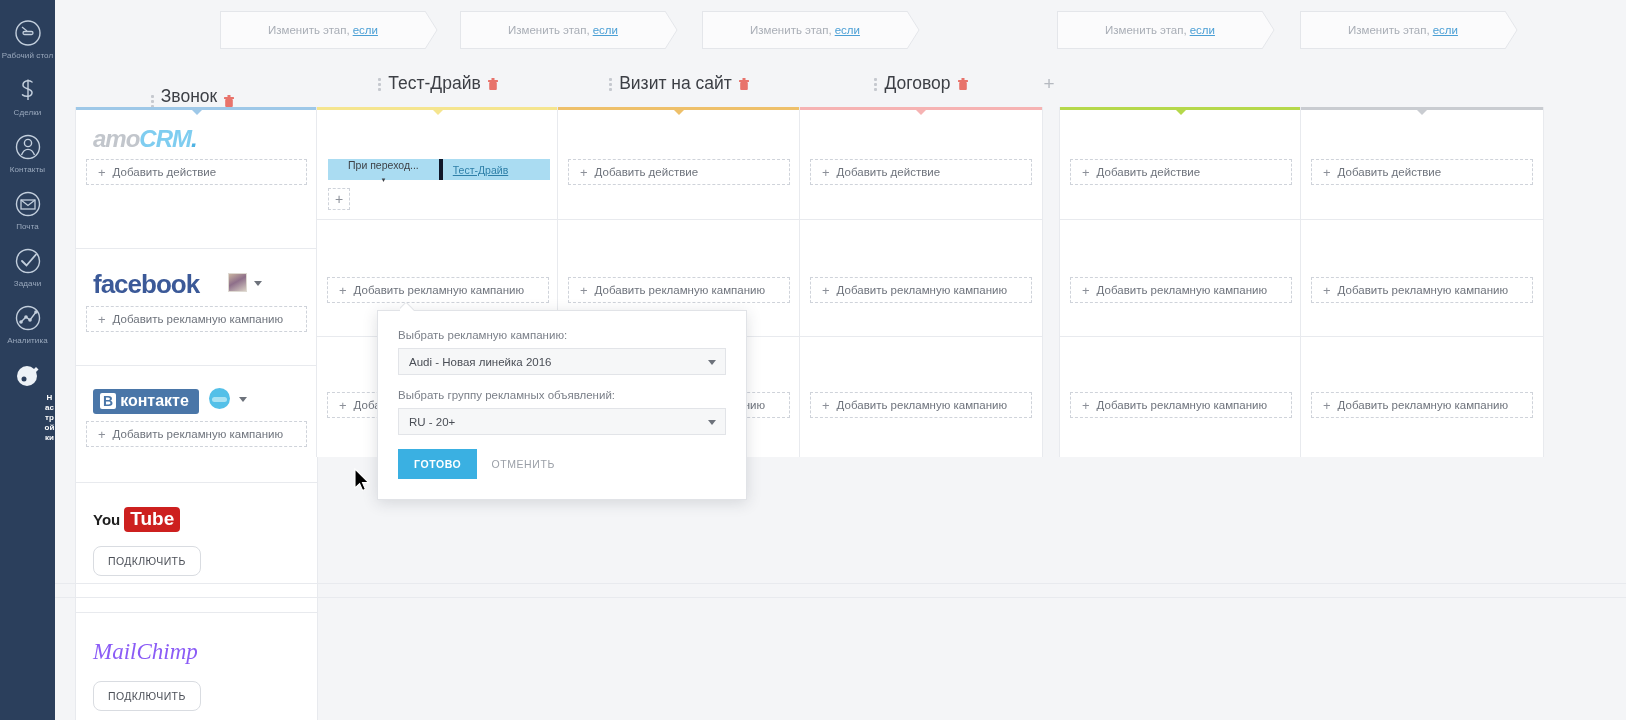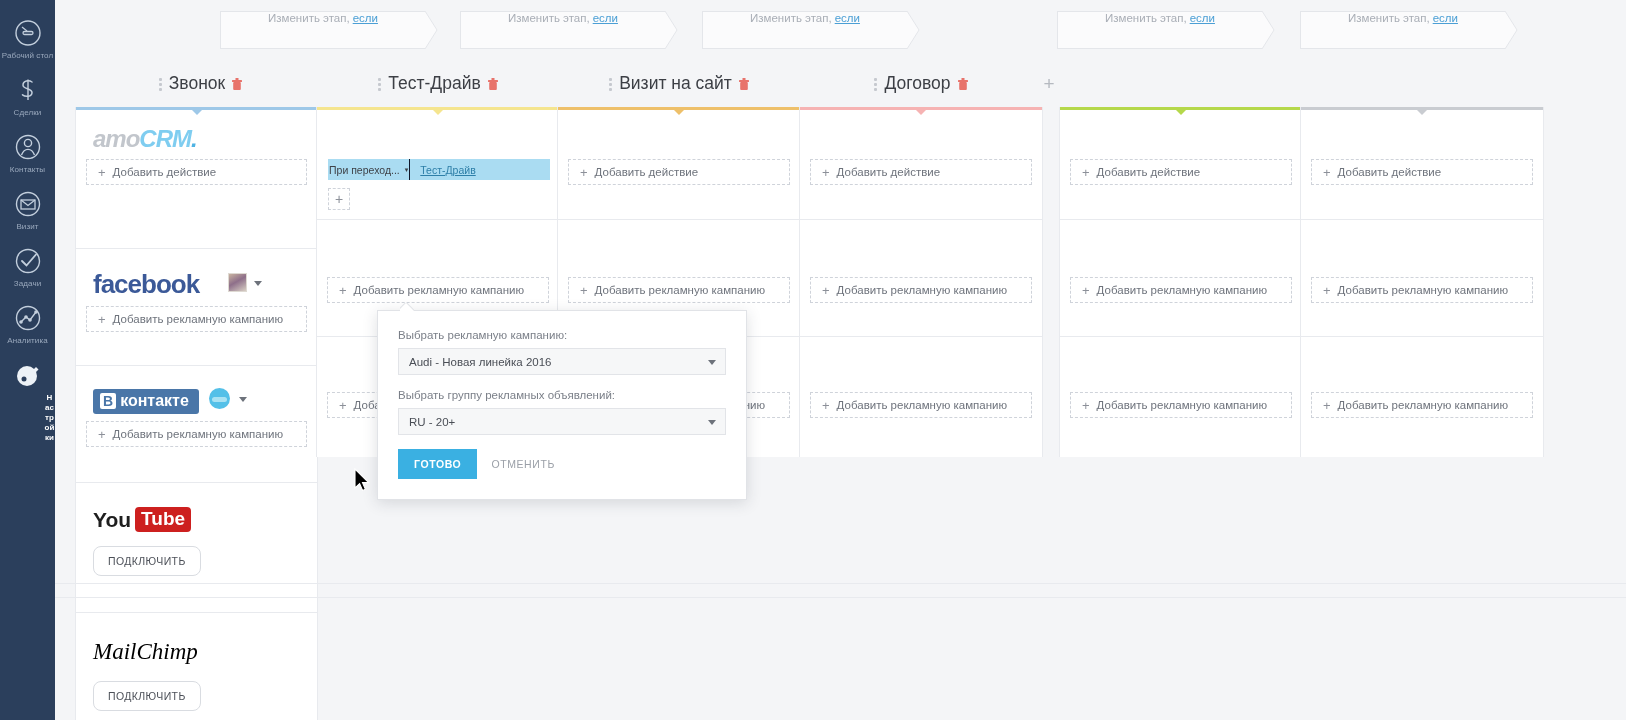--- a/index.html
+++ b/index.html
@@ -61,7 +61,7 @@
     background: #fbfbfc;
     border: 1px solid #e4e6ea;
     border-right: none;
-    display: flex; align-items: flex-start; justify-content: center;
+    display: flex; align-items: center; justify-content: center;
     font-size: 11.5px;
     color: #a9aeb6;
     cursor: pointer;

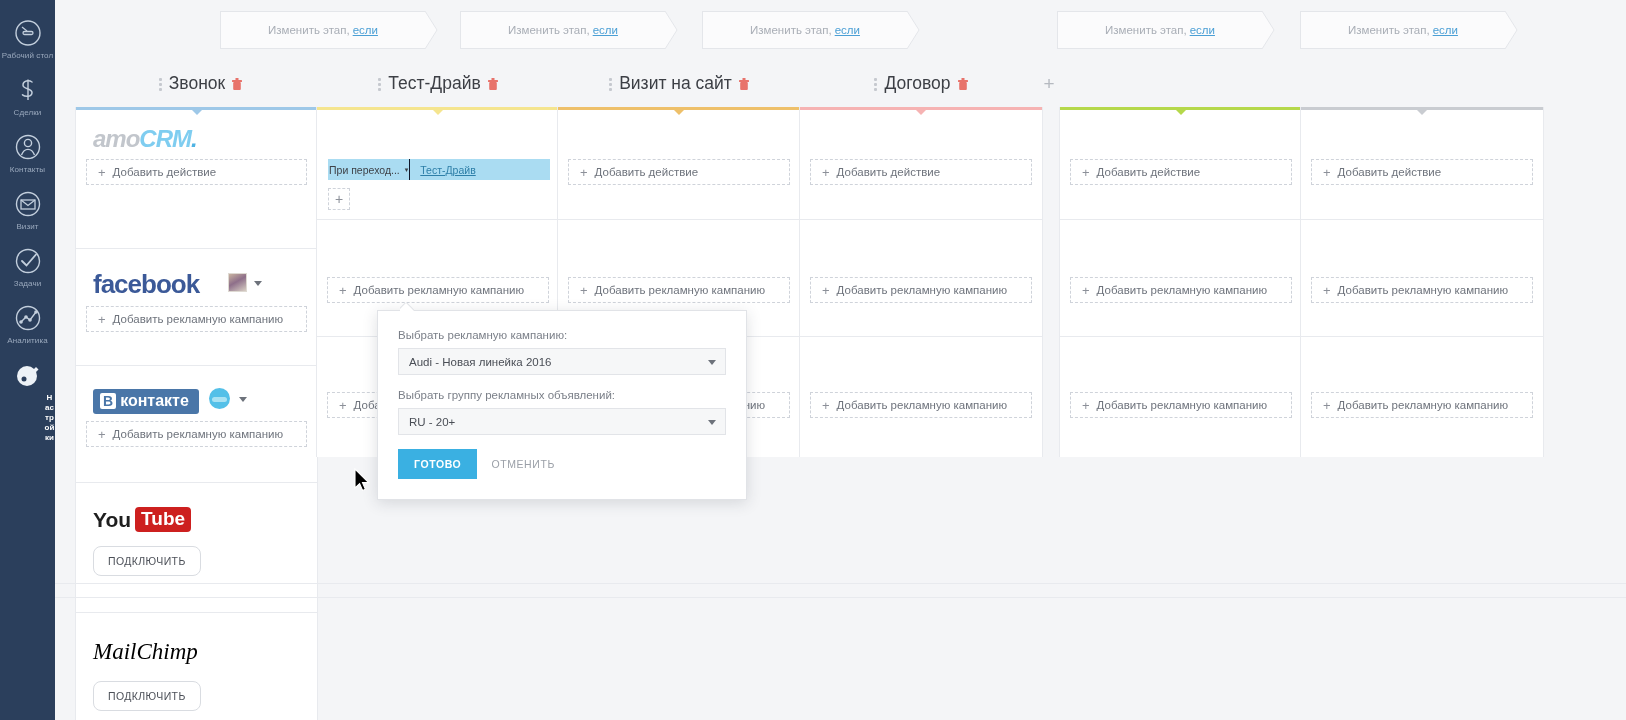--- a/index.html
+++ b/index.html
@@ -465,7 +465,7 @@
 
     <div id="titles-row">
 
-      <div class="stage-title" style="left:24px;width:243px;">
+      <div class="stage-title" style="left:16px;width:243px;align-items:flex-end;">
         <span class="grip"></span>
         <span>Звонок</span>
         <span class="trash-icon">

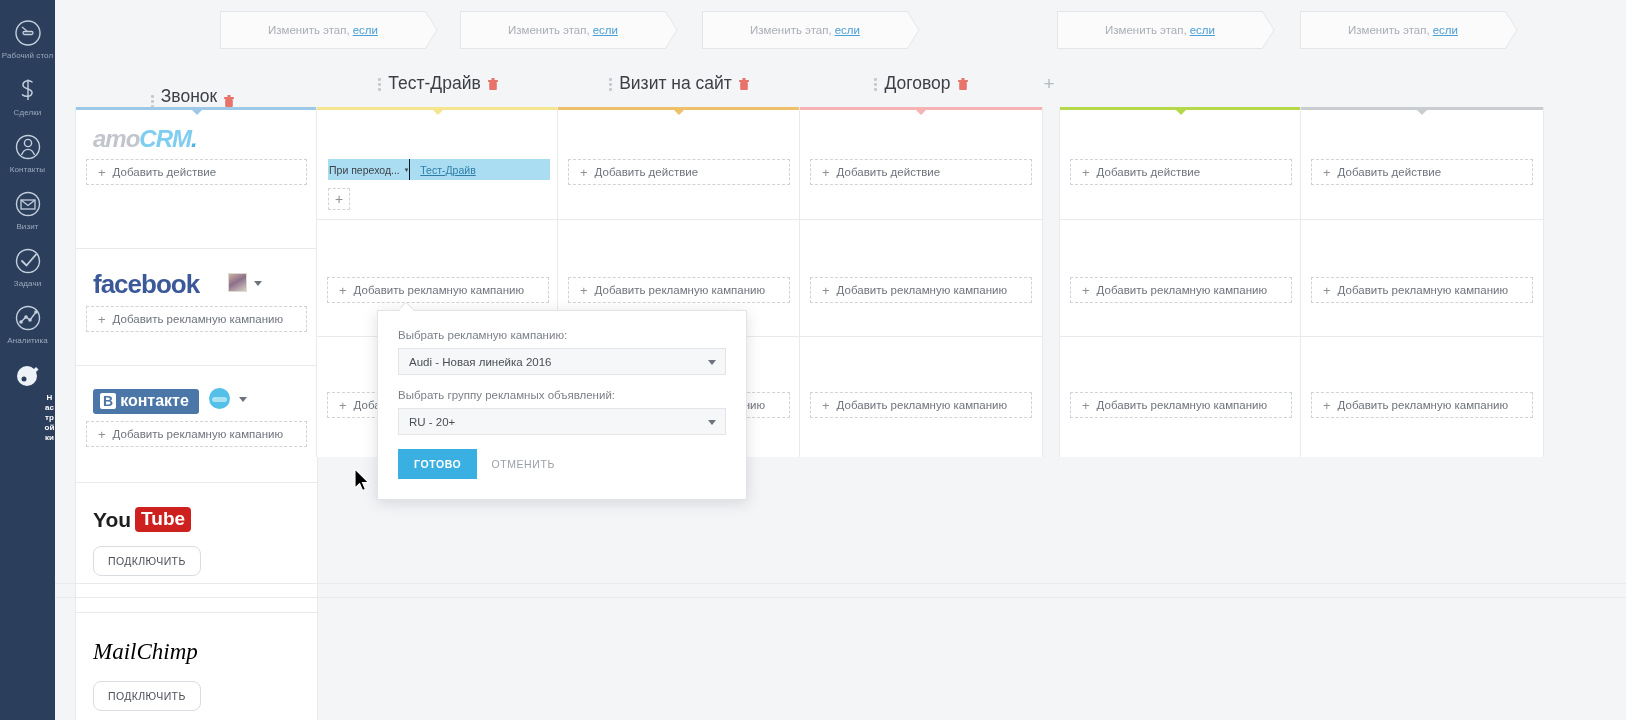--- a/index.html
+++ b/index.html
@@ -190,9 +190,10 @@
   }
   .action-chip .ac-left {
     display:flex; align-items:center; gap:5px;
-    padding: 0 1px; height: 100%;
-    border-right: 1px solid #0f172a;
+    padding: 0 20px; height: 100%;
+    border-right: 4px solid #0f172a;
     white-space: nowrap;
+    flex-direction: column;
   }
   .action-chip .ac-caret { font-size: 7px; color: #3e4248; }
   .action-chip .ac-right {

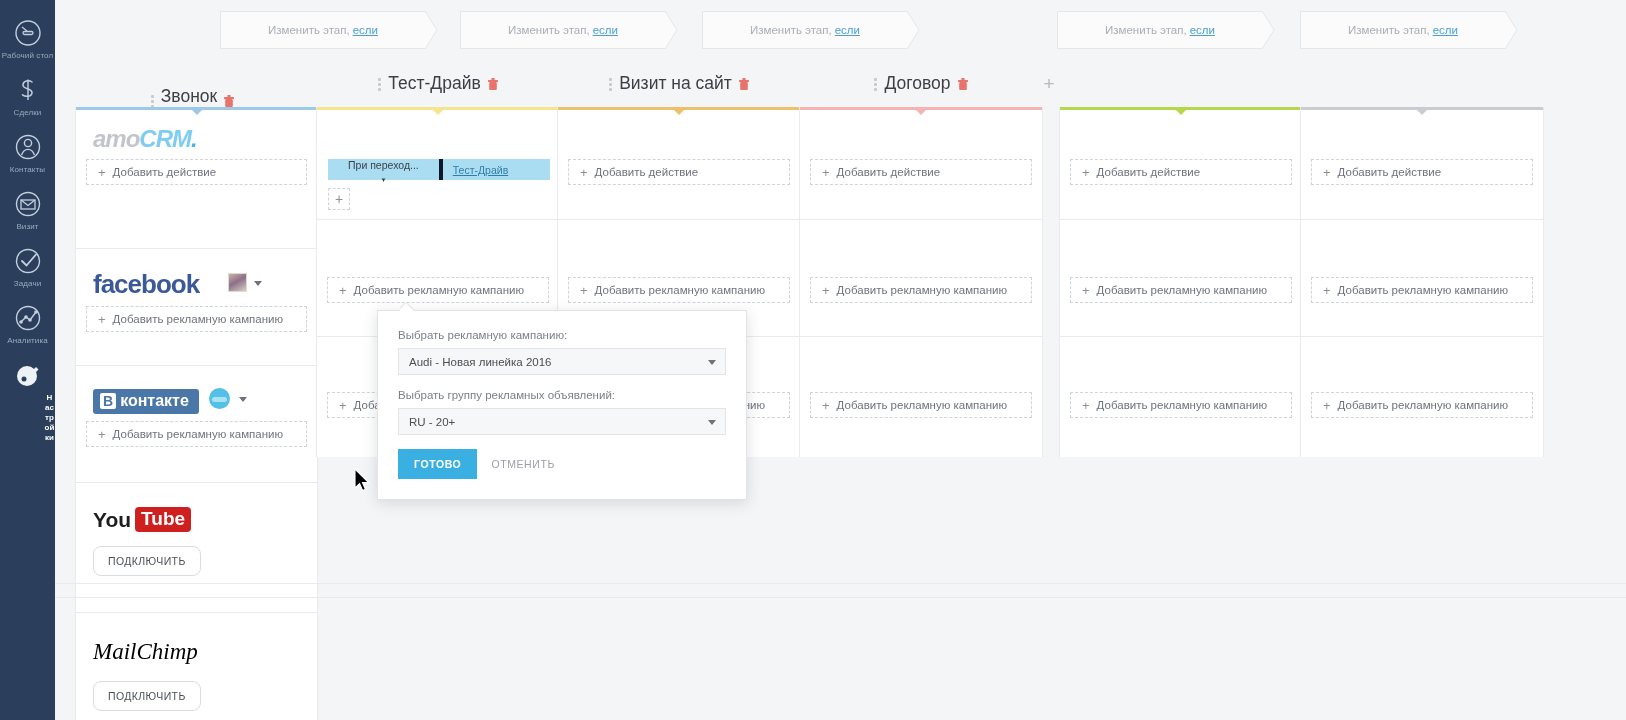--- a/index.html
+++ b/index.html
@@ -369,7 +369,7 @@
             <path d="M8 11l7 5.5 7-5.5" fill="none" stroke="#c3cfdd" stroke-width="1.3"></path>
           </svg>
       </span>
-      <span class="nav-label">Визит</span>
+      <span class="nav-label">Почта</span>
     </a>
 
     <a class="nav-item">

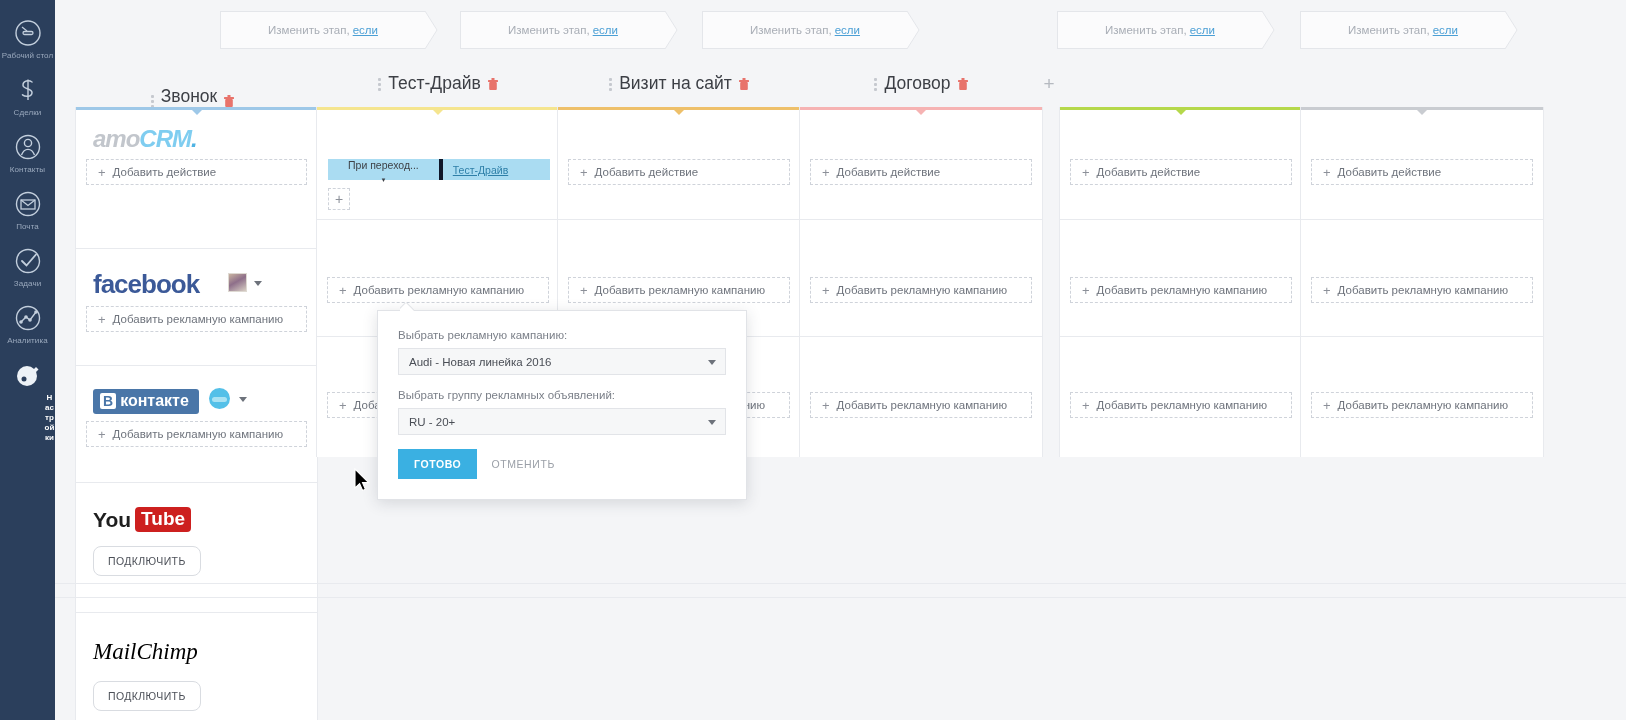--- a/index.html
+++ b/index.html
@@ -563,7 +563,7 @@
 
       <div class="cell" style="height:130px;">
         <div class="svc-logo" style="top:24px;display:flex;align-items:center;gap:4px;">
-          <span style="font-size:21px;font-weight:bold;color:#1e1e1e;">You</span>
+          <span style="font-size:15px;font-weight:bold;color:#1e1e1e;">You</span>
           <span style="font-size:19px;font-weight:bold;color:#fff;background:#cd201f;border-radius:4px;padding:1px 6px 2px 6px;">Tube</span>
         </div>
         <button class="connect-btn" style="top:63px;">подключить</button>

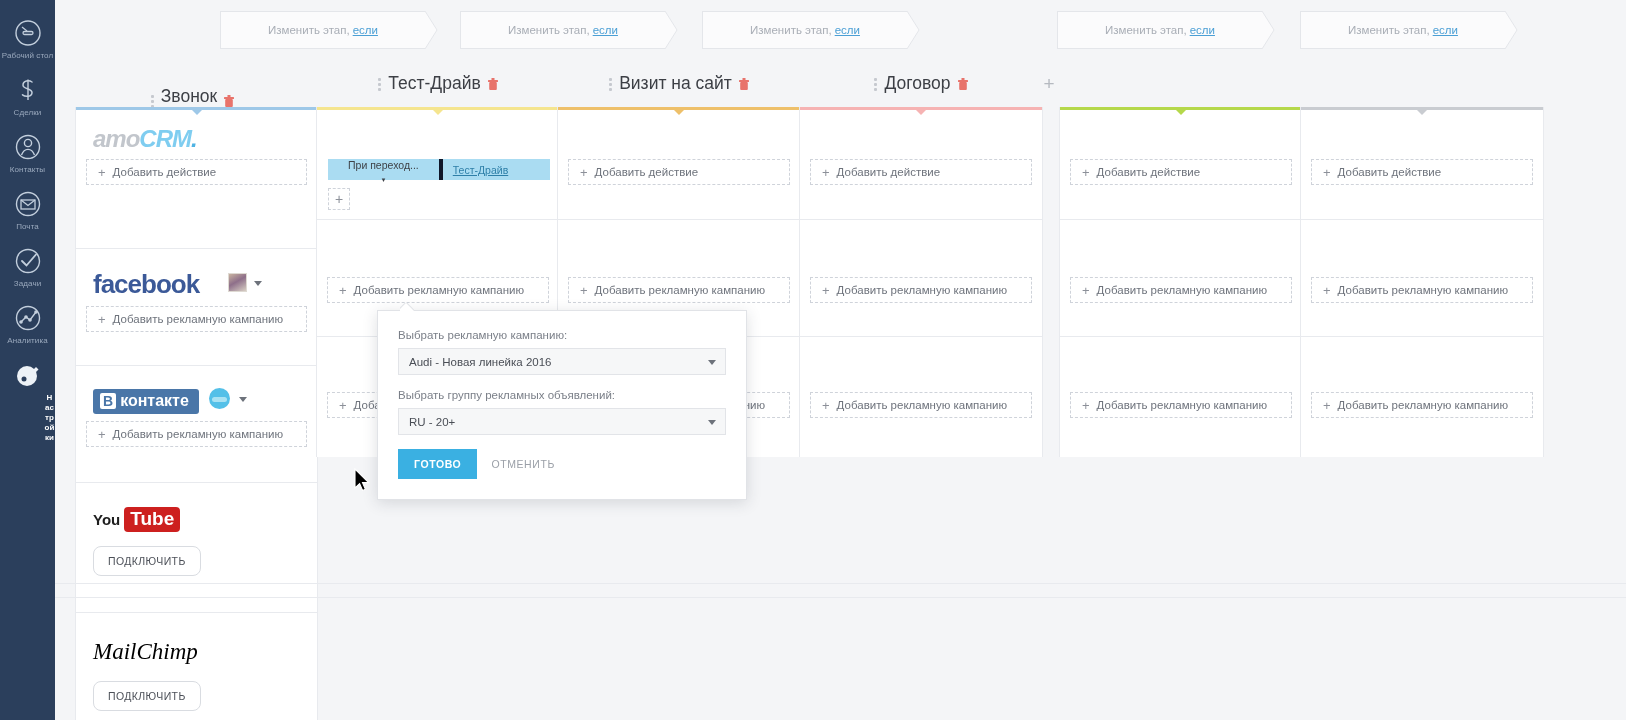--- a/index.html
+++ b/index.html
@@ -570,7 +570,7 @@
       </div>
 
       <div class="cell" style="height:133px;">
-        <div class="svc-logo" style="top:26px;font-size:23px;color:#000000;font-style:italic;font-family:'Liberation Serif',serif;">MailChimp</div>
+        <div class="svc-logo" style="top:26px;font-size:23px;color:#8b5cf6;font-style:italic;font-family:'Liberation Serif',serif;">MailChimp</div>
         <button class="connect-btn" style="top:68px;">подключить</button>
       </div>
     </div>

